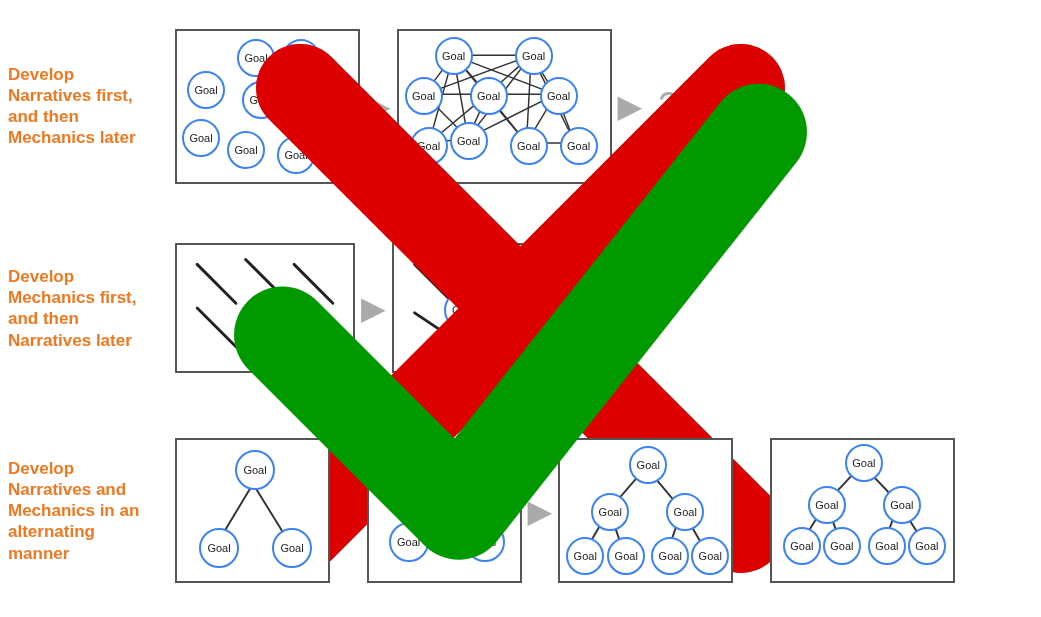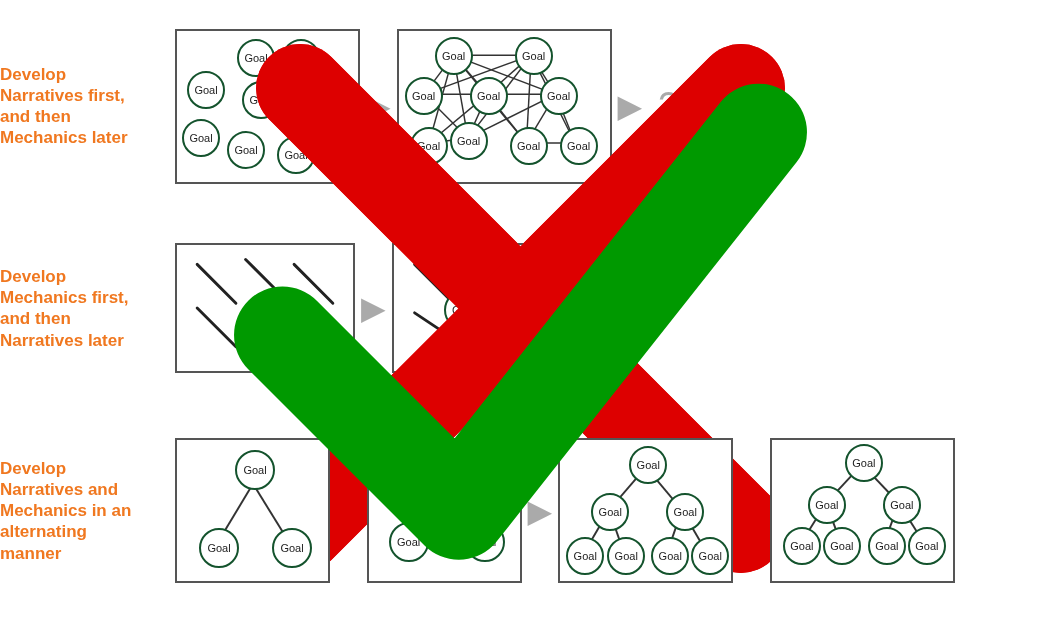--- a/index.html
+++ b/index.html
@@ -69,7 +69,7 @@
 
     
     .goal-circle {
-      border: 2px solid #14532d;
+      border: 2px solid #3b82f6;
       border-radius: 50%;
       background: white;
       font-size: 11px;

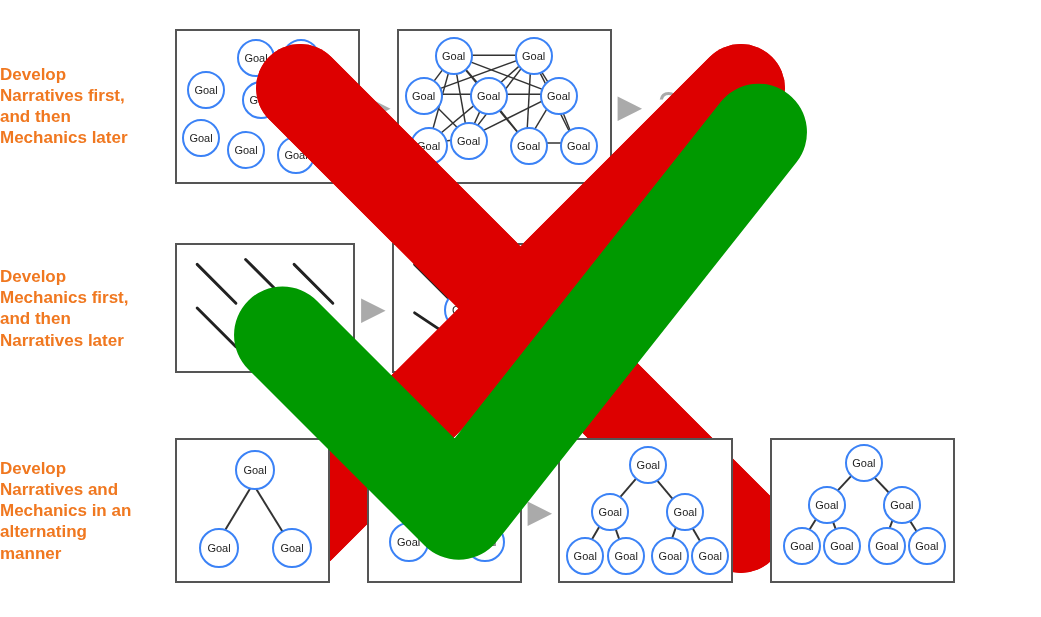--- a/index.html
+++ b/index.html
@@ -37,7 +37,7 @@
       font-weight: bold;
       color: #F07820;
       line-height: 1.25;
-      padding-left: 0;
+      padding-left: 8px;
       text-align: left;
     }
 

